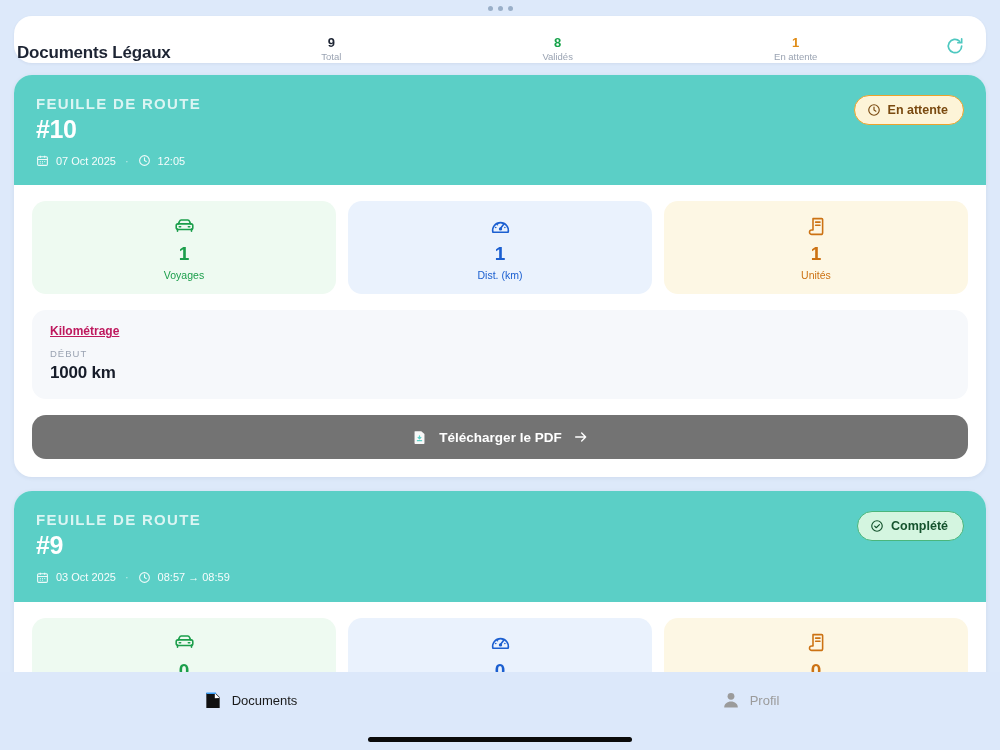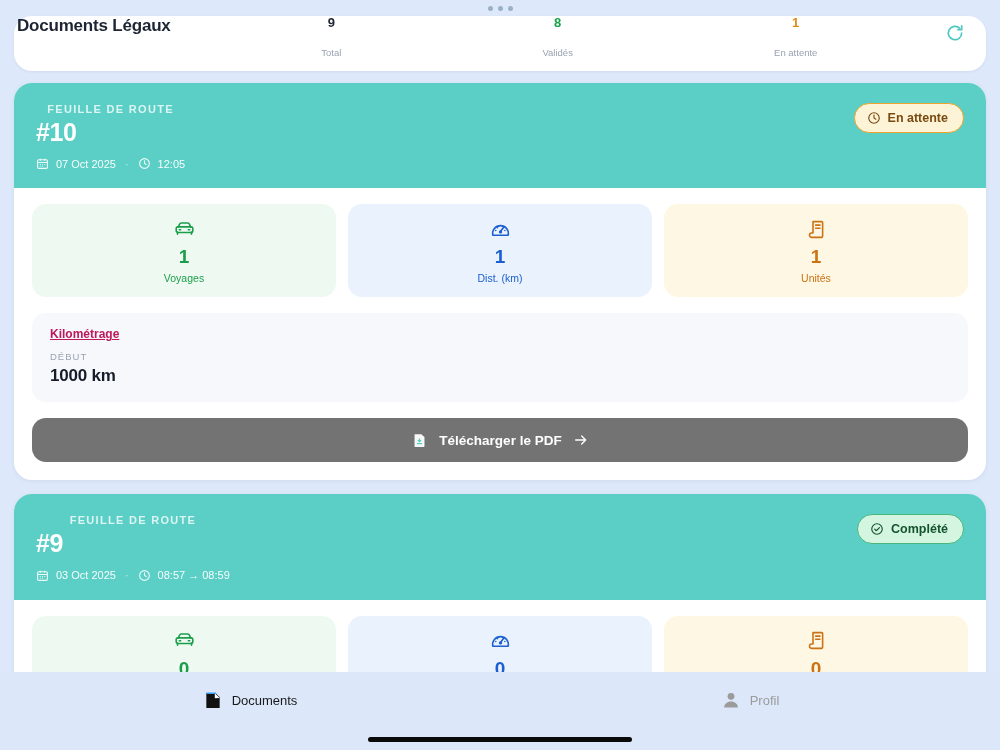--- a/index.html
+++ b/index.html
@@ -52,9 +52,9 @@
     margin: 0 14px 12px 14px;
     background: #ffffff;
     border-radius: 18px;
-    height: 55px;
-    display: flex;
-    align-items: flex-start;
+    height: 47px;
+    display: flex;
+    align-items: flex-end;
     padding: 0 14px 0 3px;
     box-shadow: 0 1px 3px rgba(40,60,90,.07);
   }

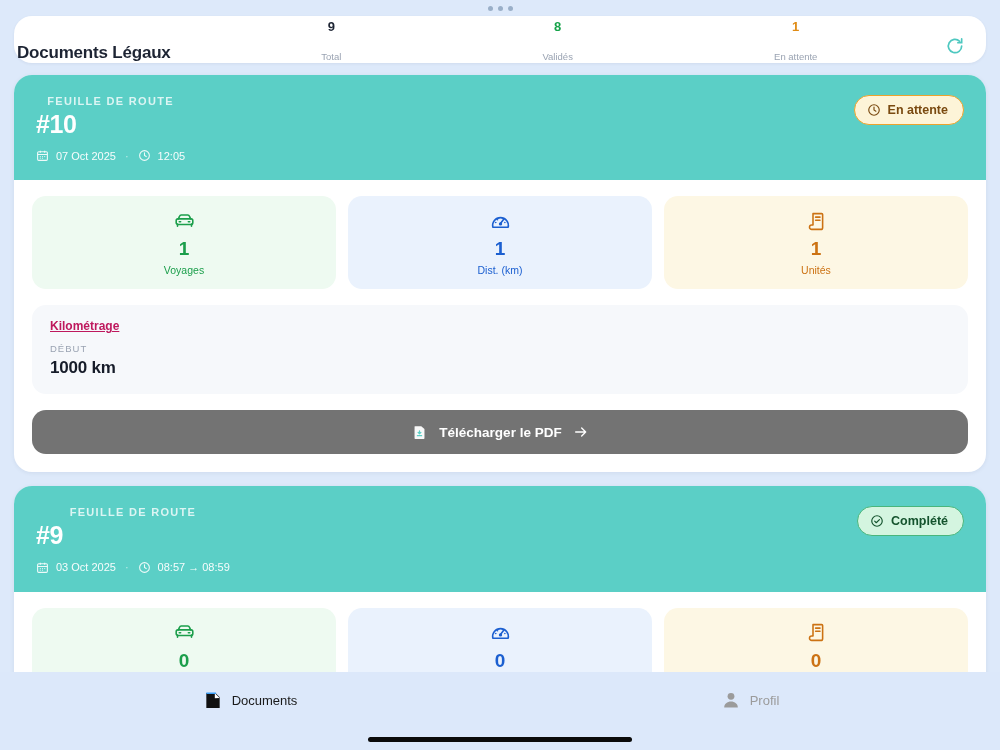--- a/index.html
+++ b/index.html
@@ -74,7 +74,7 @@
   }
   .hstat { text-align: center; line-height: 1.15; }
   .hstat .val { font-size: 13px; font-weight: bold; }
-  .hstat .lbl { font-size: 9.5px; color: #9aa3b2; margin-top: 17px; }
+  .hstat .lbl { font-size: 9.5px; color: #9aa3b2; margin-top: 1px; }
   .hstat.total .val   { color: #1d2433; }
   .hstat.valid .val   { color: #16a34a; }
   .hstat.pending .val { color: #e08c16; }

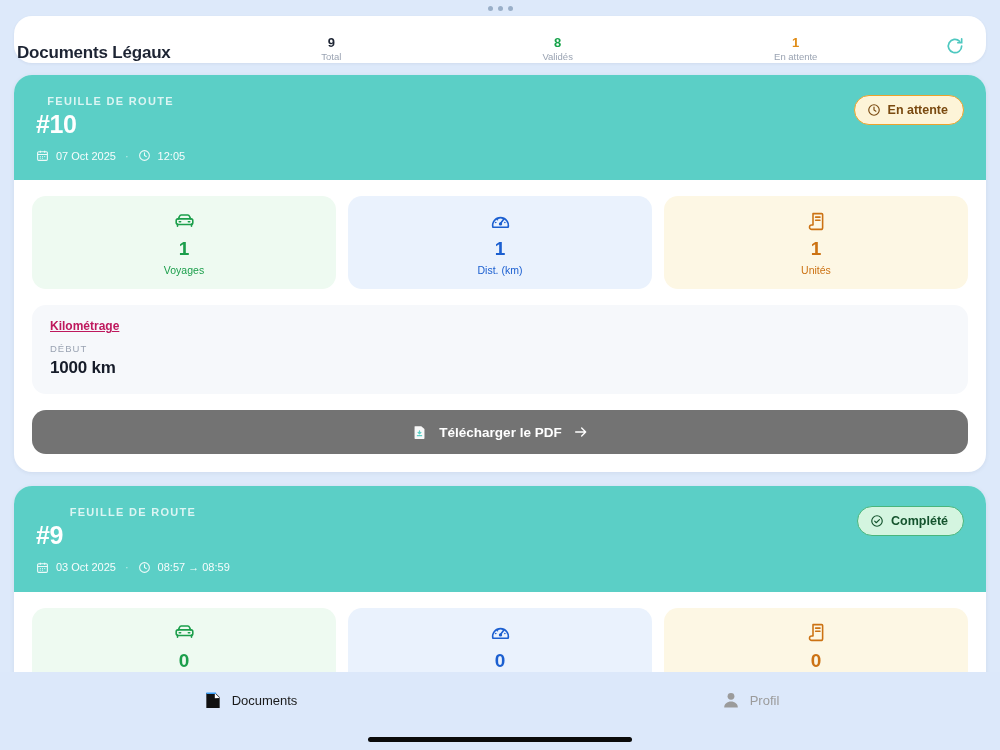--- a/index.html
+++ b/index.html
@@ -104,12 +104,11 @@
   }
   .card-head-left { display: flex; flex-direction: column; }
   .kicker {
-    font-size: 11px;
+    font-size: 15px;
     letter-spacing: 1.3px;
     color: rgba(255,255,255,.78);
     font-weight: bold;
     margin-bottom: 4px;
-    text-align: center;
   }
   .doc-number {
     font-size: 25px;

